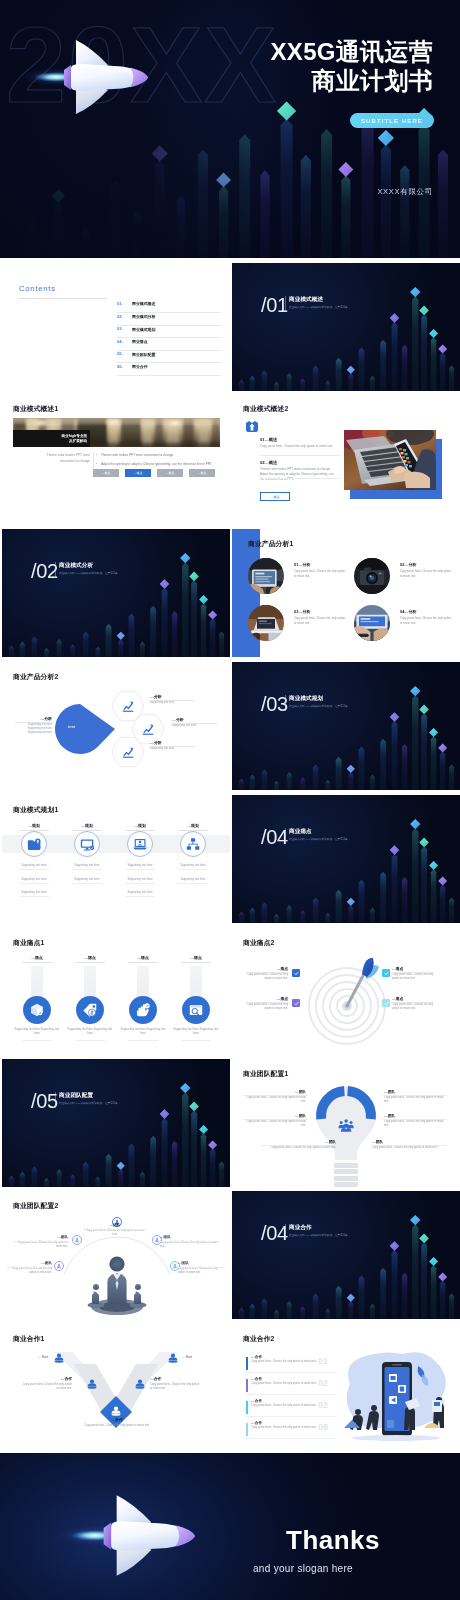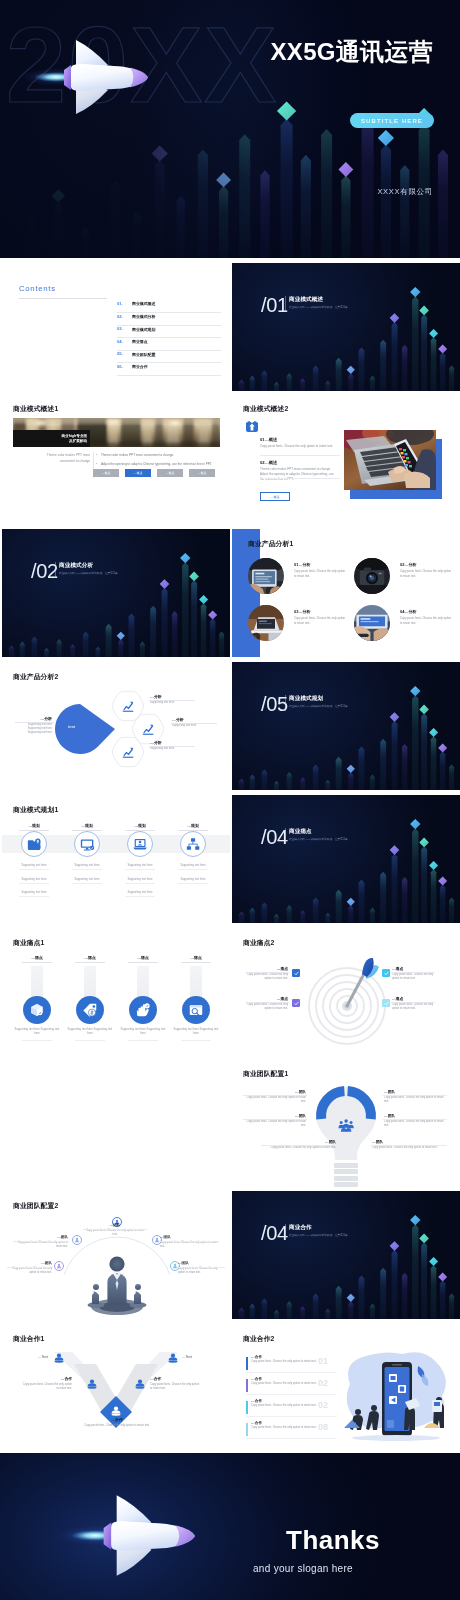--- a/index.html
+++ b/index.html
@@ -172,7 +172,7 @@
  <path d="M108 29.6 Q123 33 126 39.5 Q123 46 108 49.4 Q115 39.5 108 29.6 Z" fill="url(#rg3)" opacity=".78"></path>
  <path d="M57 26 L100 28.5 Q76 28 57 29 Z" fill="#ffffff"></path>
 </svg>
-  <div class="htitle"><span>XX5G通讯运营</span><br></div>
+  <div class="htitle"><span>XX5G通讯运营</span><br><span>商业计划书</span></div>
   <div class="hpill">SUBTITLE HERE</div>
   <div class="hcomp">XXXX有限公司</div>
 </div>

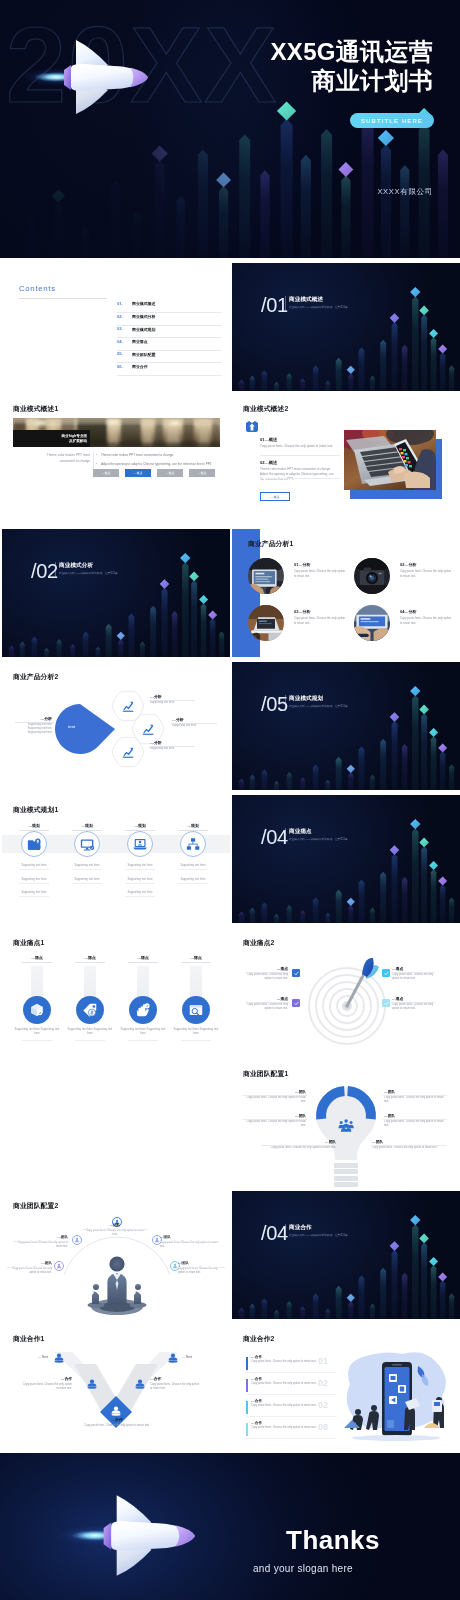--- a/index.html
+++ b/index.html
@@ -290,7 +290,7 @@
       <svg class="bars" width="228" height="128" viewBox="0 0 228 128">
         <use href="#secbars"></use>
       </svg>
-      <div class="snum">/05</div>
+      <div class="snum">/03</div>
       <div class="sbar"></div>
       <div class="stitle">商业模式规划</div>
       <div class="ssub">行业模式介绍 ——该模板简洁/排版优、注意/111模</div>

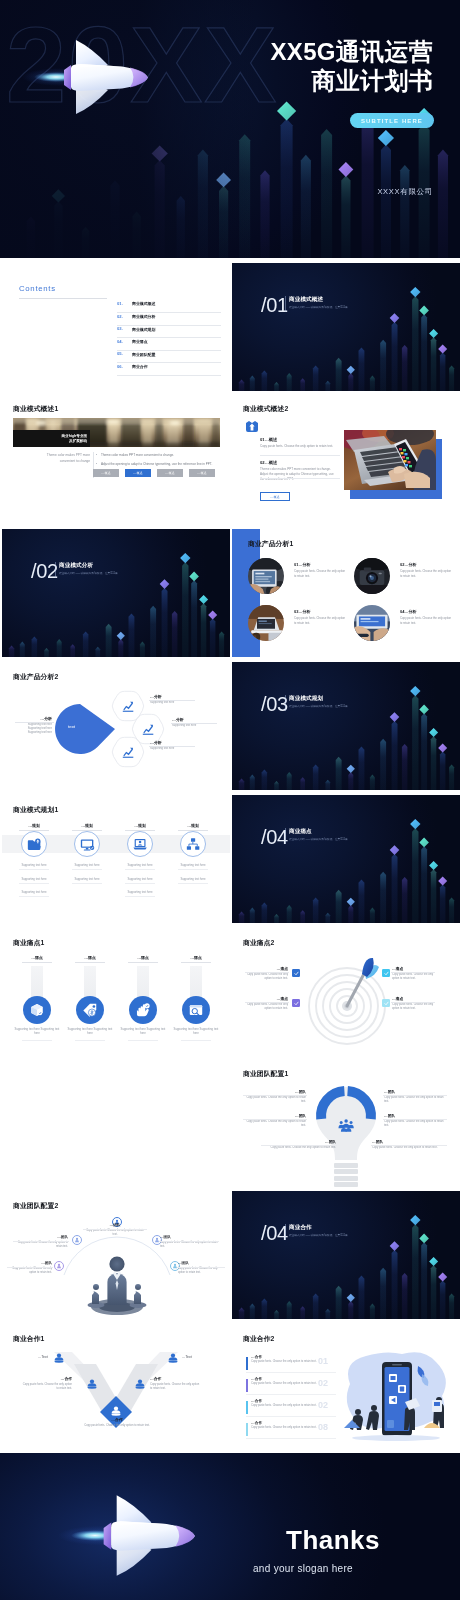--- a/index.html
+++ b/index.html
@@ -305,6 +305,16 @@
       <div class="stitle">商业痛点</div>
       <div class="ssub">行业模式介绍 ——该模板简洁/排版优、注意/111模</div>
     </div>
+<div class="sl dark" style="left:2px;top:1059px">
+      <div class="darkbg"></div>
+      <svg class="bars" width="228" height="128" viewBox="0 0 228 128">
+        <use href="#secbars"></use>
+      </svg>
+      <div class="snum">/05</div>
+      <div class="sbar"></div>
+      <div class="stitle">商业团队配置</div>
+      <div class="ssub">行业模式介绍 ——该模板简洁/排版优、注意/111模</div>
+    </div>
 <div class="sl dark" style="left:232px;top:1191px">
       <div class="darkbg"></div>
       <svg class="bars" width="228" height="128" viewBox="0 0 228 128">

